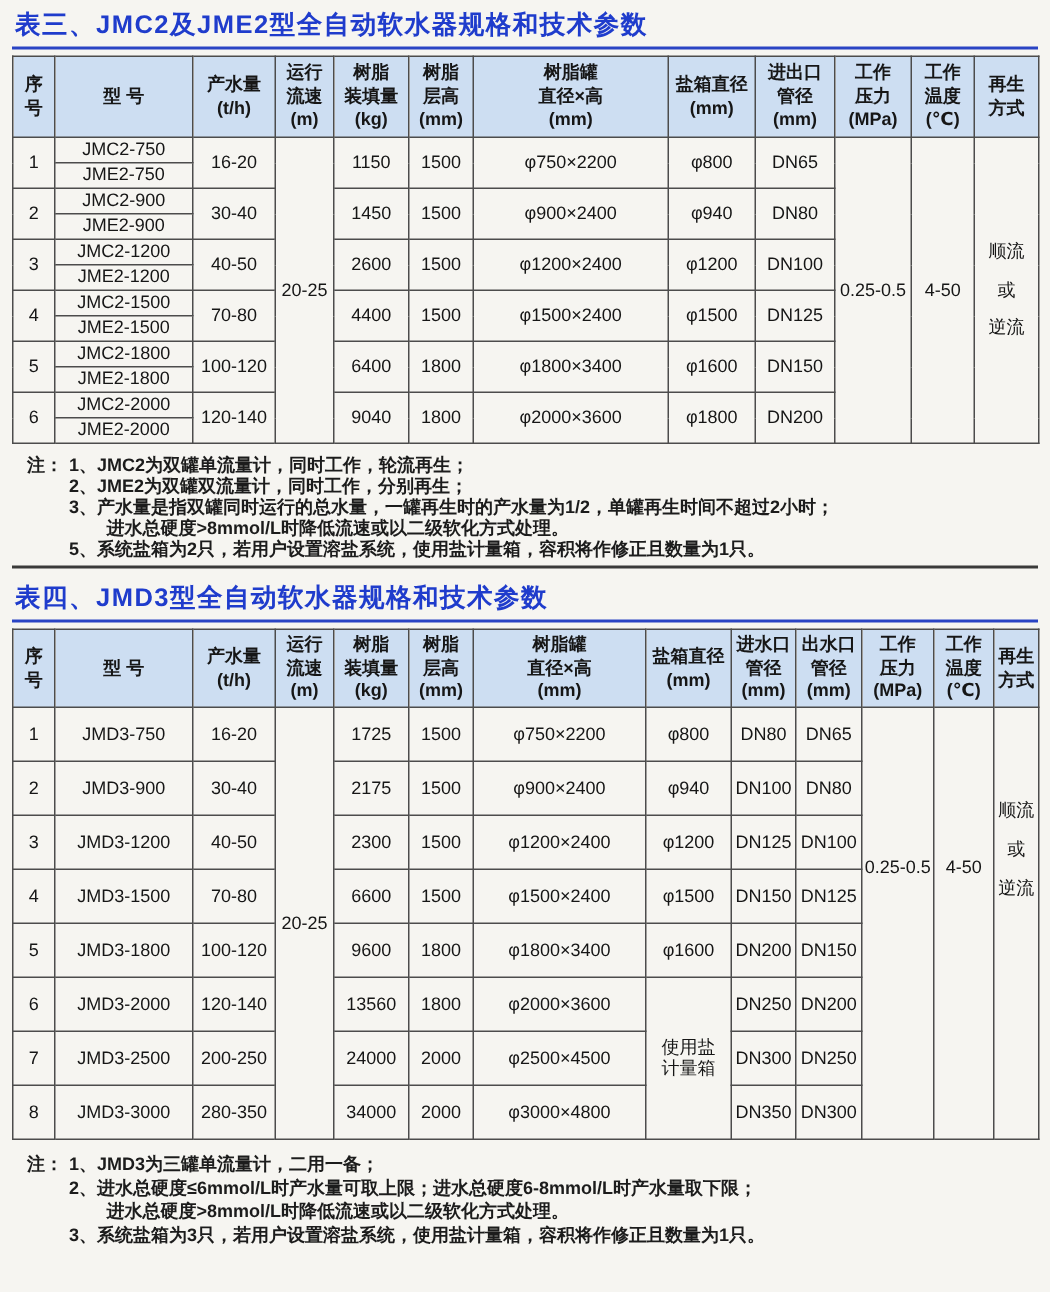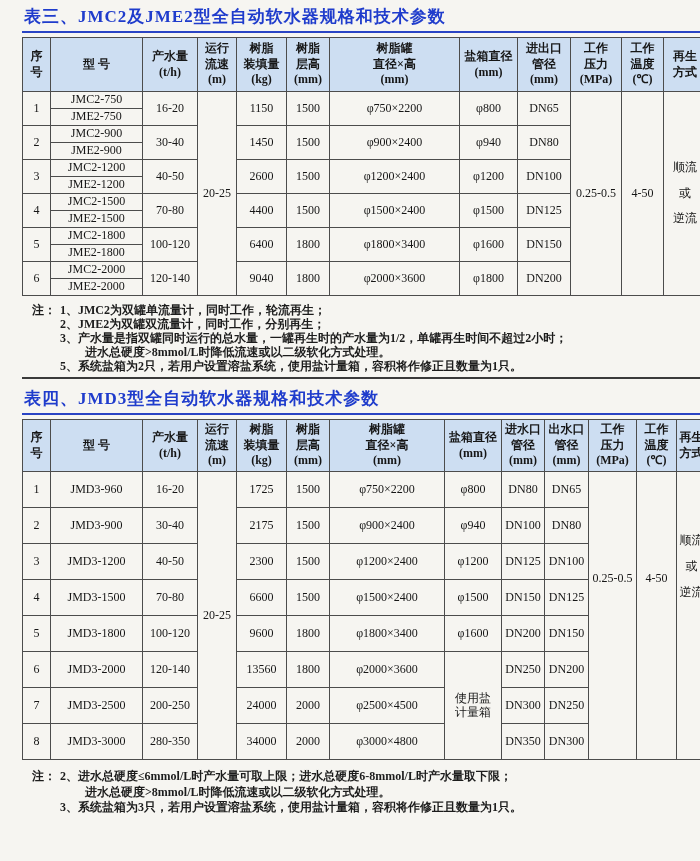--- a/index.html
+++ b/index.html
@@ -17,7 +17,7 @@
     color:var(--ink);
     font-family:"Liberation Sans","DejaVu Sans",sans-serif;
   }
-  .page{padding:5px 8px 0 22px;font-family:Liberation Serif, serif;}
+  .page{padding:5px 8px 0 8px;}
   .tbl-title{
     font-size:17px;font-weight:bold;color:var(--title-blue);
     letter-spacing:1px;

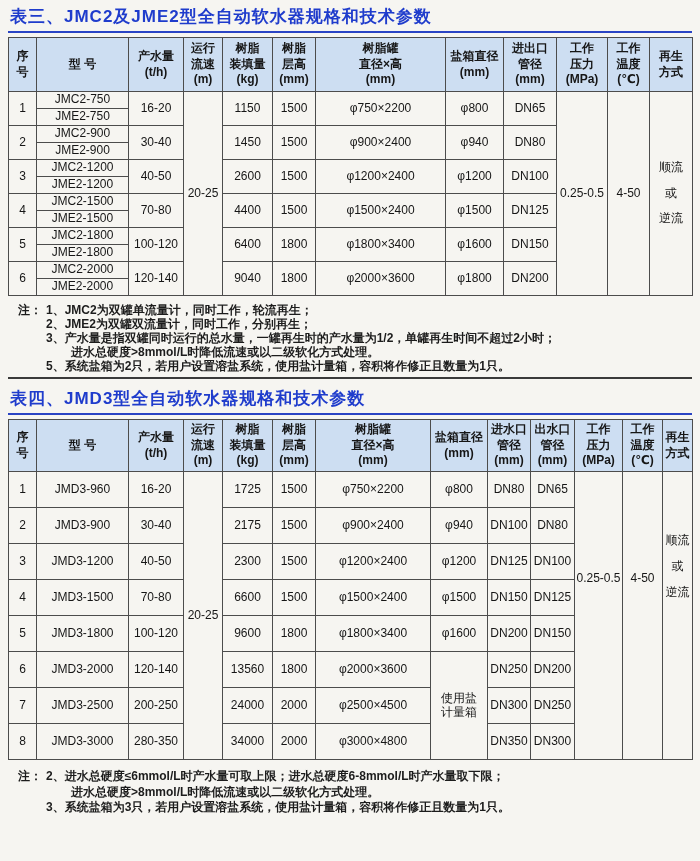--- a/index.html
+++ b/index.html
@@ -278,7 +278,7 @@
     <tbody id="t4body">
         <tr>
           <td>1</td>
-          <td>JMD3-960</td>
+          <td>JMD3-750</td>
           <td>16-20</td>
           <td rowspan="8">20-25</td>
           <td>1725</td>

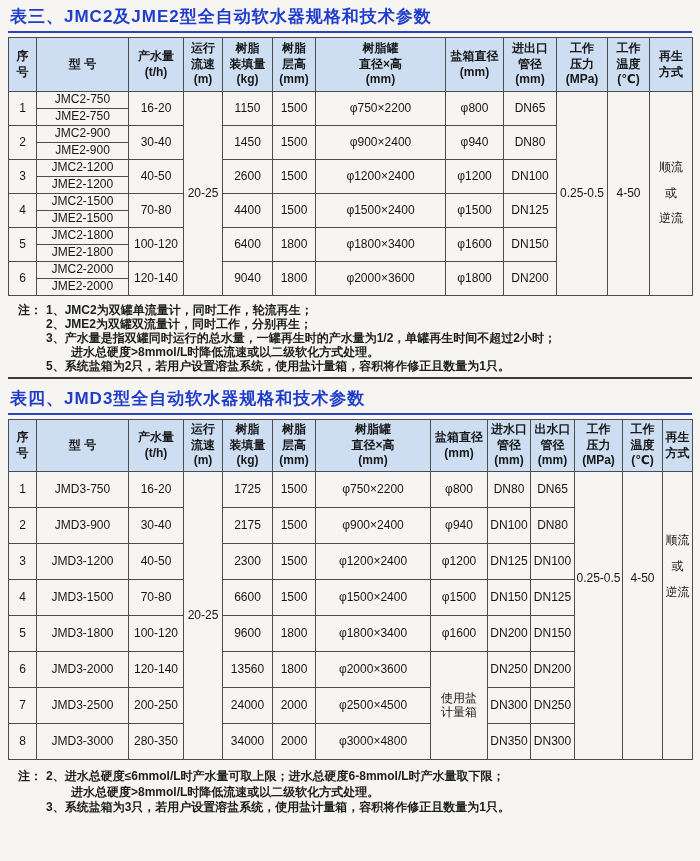--- a/index.html
+++ b/index.html
@@ -377,6 +377,7 @@
   <div class="notes second">
     <div class="note-prefix">注：</div>
     <div class="note-body" id="notes4">
+        <div class="note-line">1、JMD3为三罐单流量计，二用一备；</div>
         <div class="note-line">2、进水总硬度≤6mmol/L时产水量可取上限；进水总硬度6-8mmol/L时产水量取下限；</div>
         <div class="note-line cont">进水总硬度&gt;8mmol/L时降低流速或以二级软化方式处理。</div>
         <div class="note-line">3、系统盐箱为3只，若用户设置溶盐系统，使用盐计量箱，容积将作修正且数量为1只。</div>

